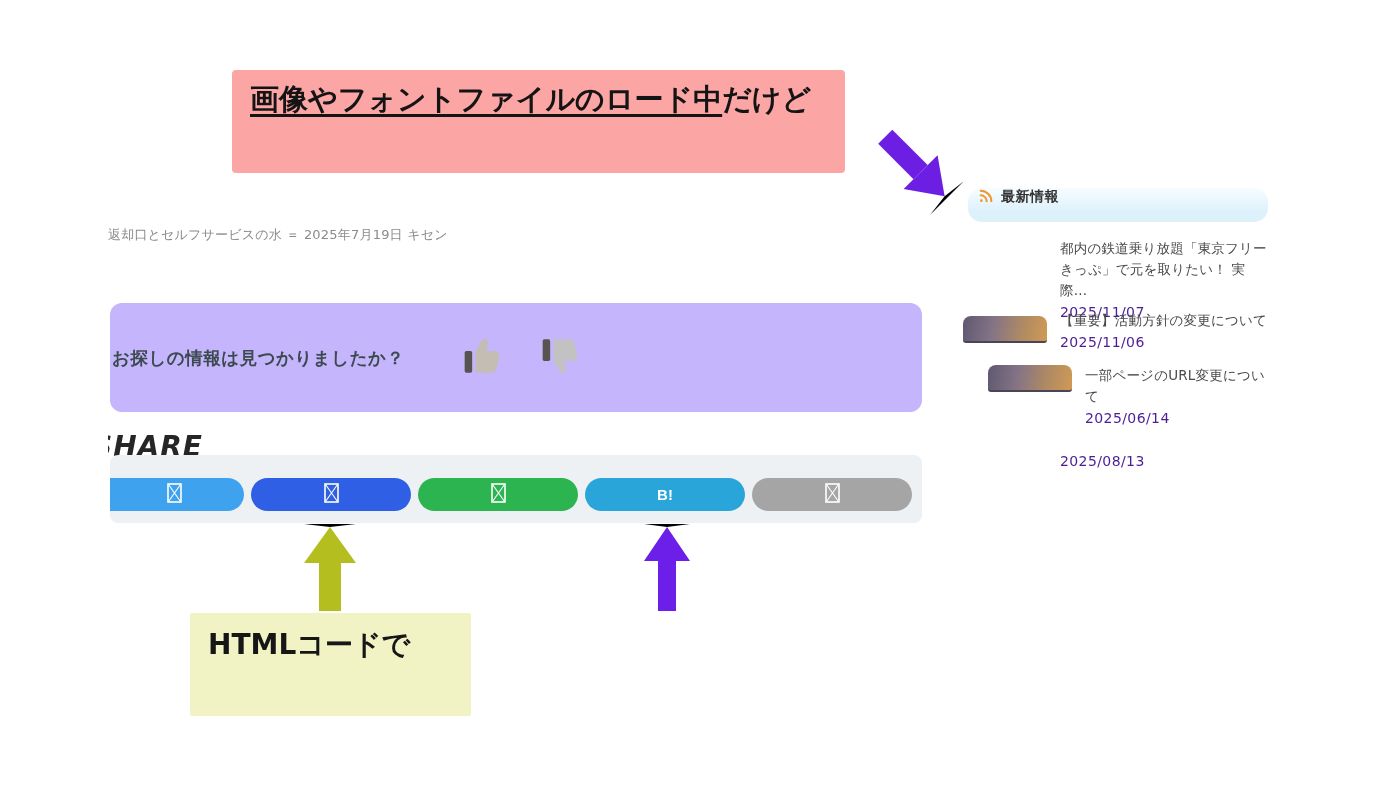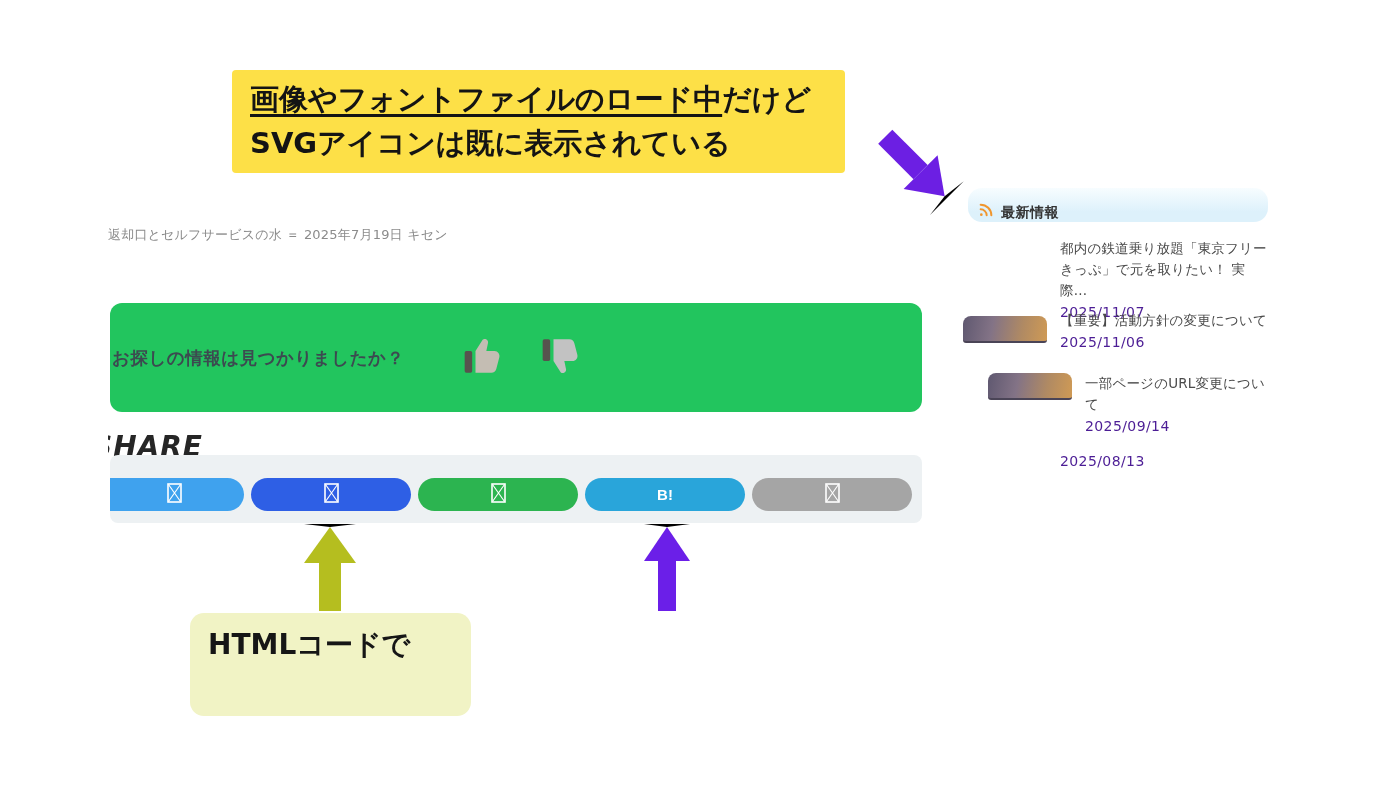--- a/index.html
+++ b/index.html
@@ -10,7 +10,7 @@
   
   .note-green {
     left:232px; top:70px; width:613px; height:103px;
-    background:#fde047; border-radius:4px;
+    background:#fca5a5; border-radius:4px;
     padding:8px 18px 0 18px;
     font-size:29px; font-weight:bold; color:#141414; line-height:1.5;
   }

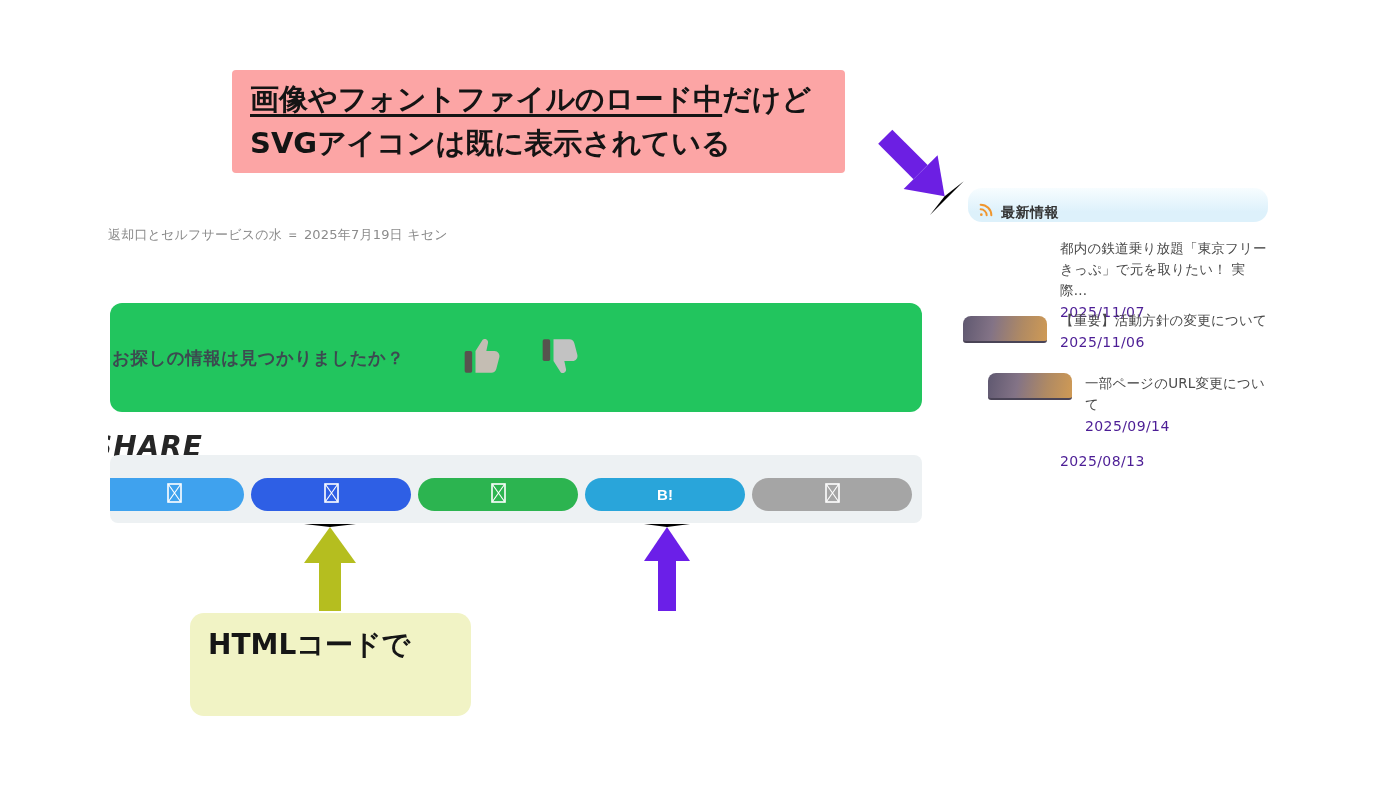--- a/index.html
+++ b/index.html
@@ -95,7 +95,6 @@
 
 <div class="abs note-green">
   <div><span class="ul">画像やフォントファイルのロード中</span><span>だけど</span></div>
-  <div>SVGアイコンは既に表示されている</div>
 </div>
 
 <div class="abs arrow-diag">

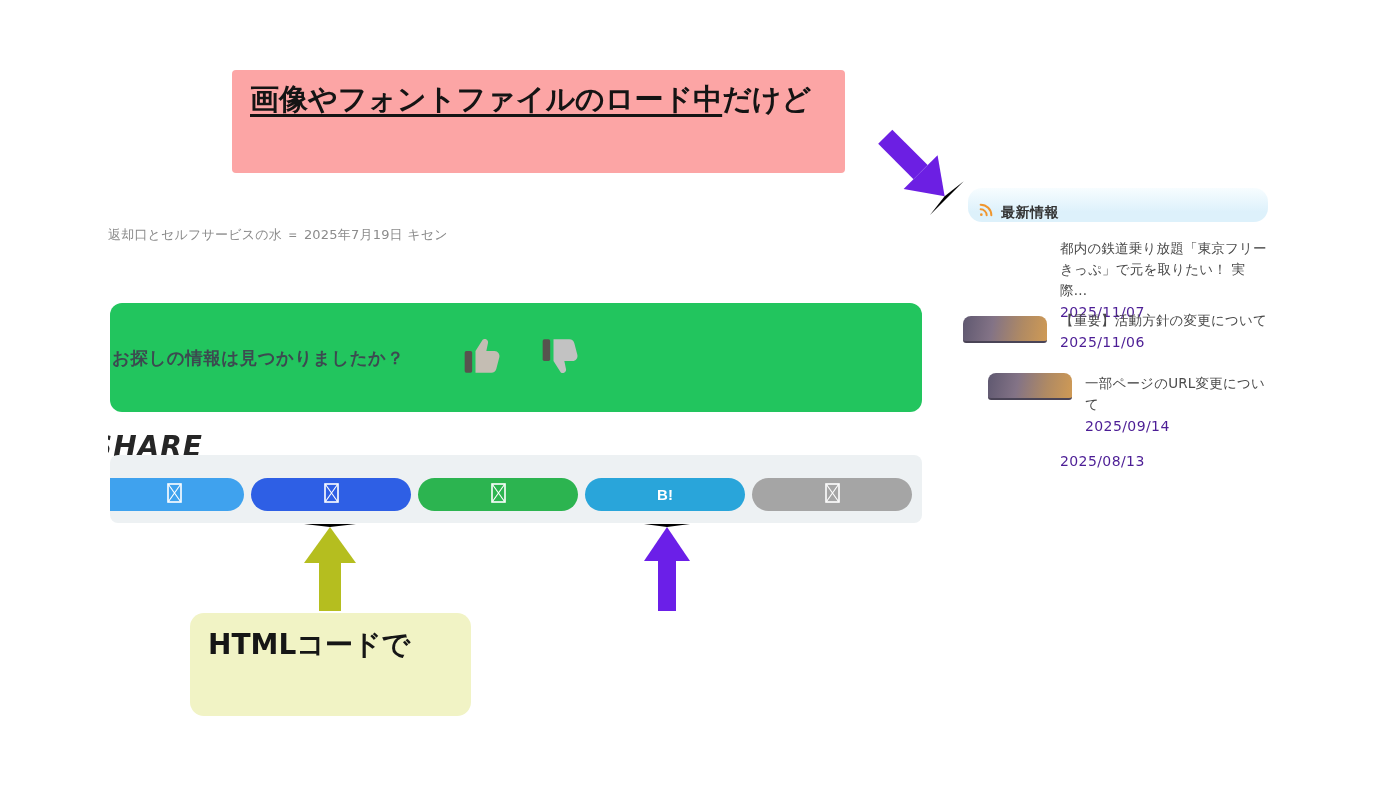--- a/index.html
+++ b/index.html
@@ -77,7 +77,7 @@
   .sb-header {
     left:968px; top:188px; width:300px; height:34px;
     background:linear-gradient(#f7fdff 0%, #ddf1fb 70%);
-    border-radius:14px; display:flex; align-items:flex-end; padding-left:10px;
+    border-radius:14px; display:flex; align-items:flex-start; padding-left:10px;
   }
   .sb-header-title { font-size:14px; font-weight:bold; color:#333333; margin-left:7px; letter-spacing:.5px; }
   .sb-item { position:absolute; left:963px; width:308px; display:flex; gap:13px; cursor:pointer; }

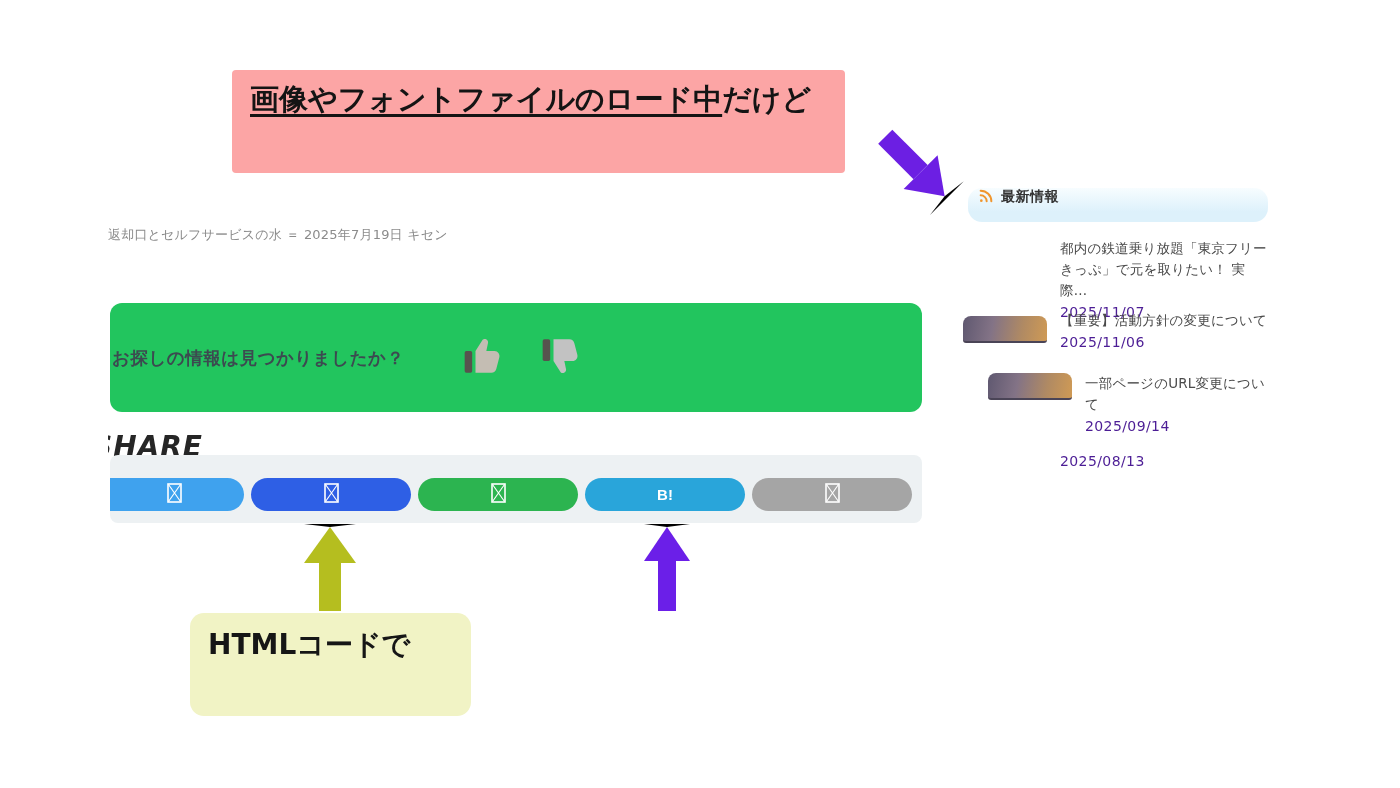--- a/index.html
+++ b/index.html
@@ -47,7 +47,7 @@
 
   .feedback-box {
     left:110px; top:303px; width:812px; height:109px;
-    background:#22c55e; border-radius:12px;
+    background:#c4b5fd; border-radius:12px;
     display:flex; align-items:center;
   }
   .feedback-q { font-size:17.5px; font-weight:bold; color:#3c4a50; padding-left:2px; letter-spacing:.5px; }

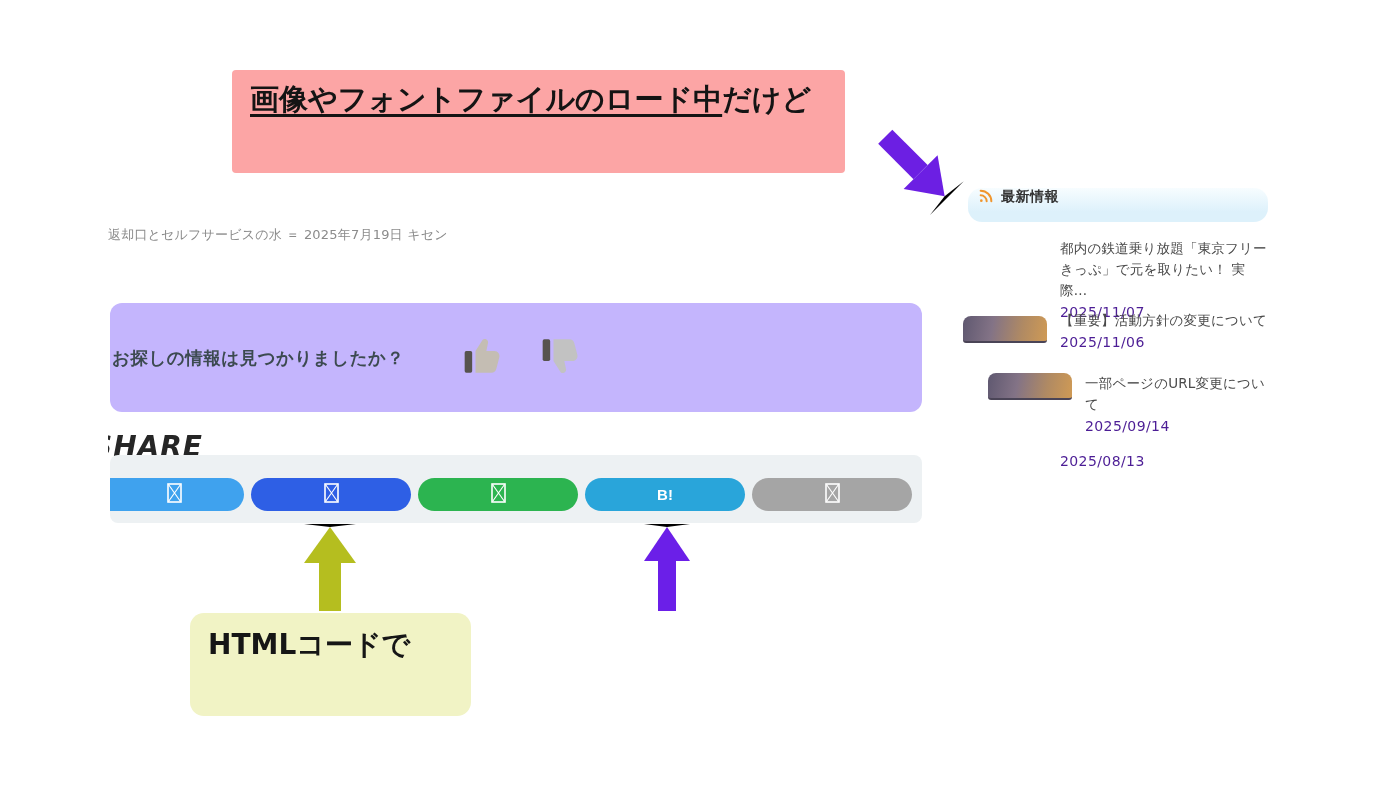--- a/index.html
+++ b/index.html
@@ -88,7 +88,7 @@
   .sb-text { width:211px; }
   .sb-title { font-size:13.5px; color:#4a4a4a; line-height:1.55; letter-spacing:.2px; }
   .sb-date { font-size:14px; color:#4c1d95; margin-top:3px; letter-spacing:.4px; }
-  .i1 { top:238px; } .i2 { top:310px;align-items:center; } .i3 { top:373px;padding-left:25px; } .i4 { top:450px; }
+  .i1 { top:238px; } .i2 { top:310px;align-items:center; } .i3 { top:365px;padding-left:25px; } .i4 { top:450px; }
 </style>
 </head>
 <body>

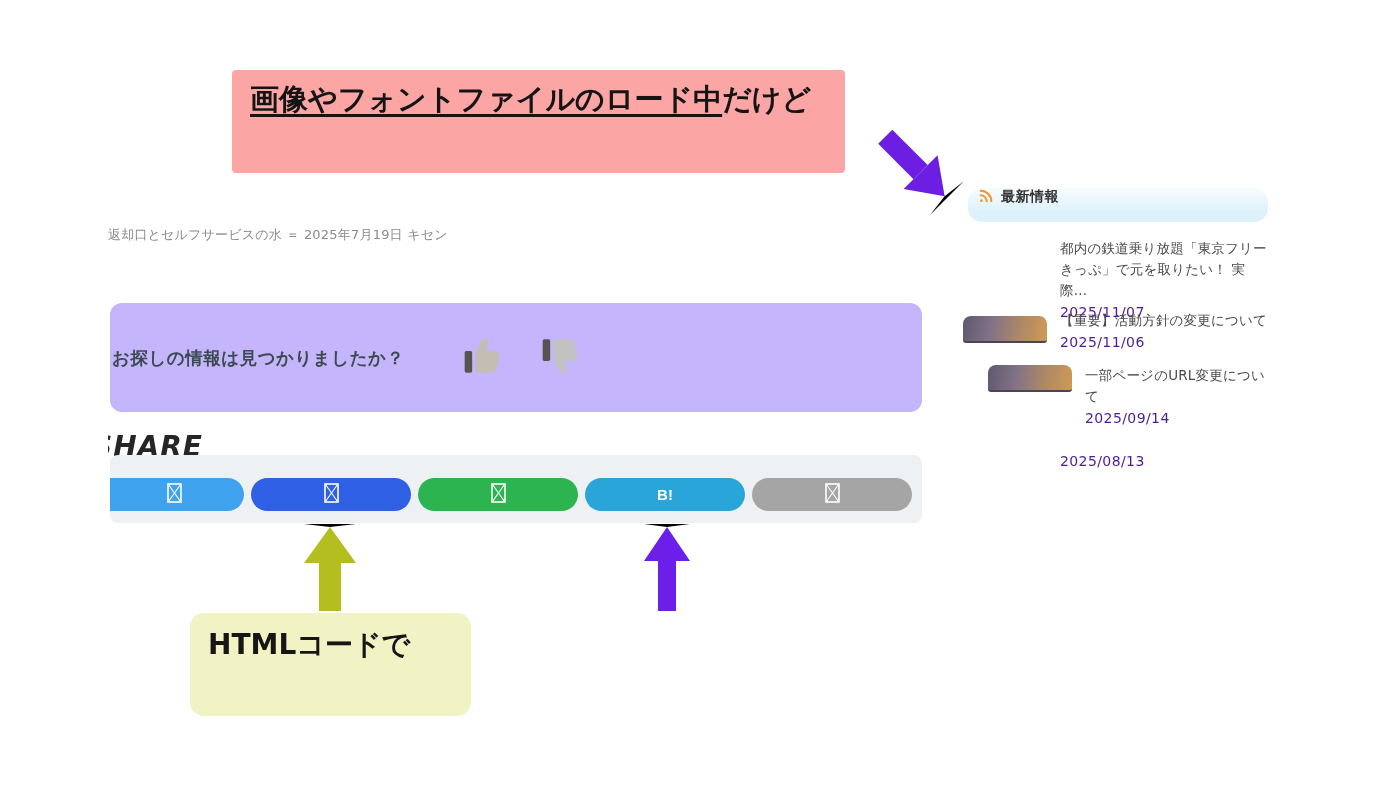--- a/index.html
+++ b/index.html
@@ -209,7 +209,7 @@
   <div class="sb-thumb"></div>
   <div class="sb-text">
     <div class="sb-title">一部ページのURL変更について</div>
-    <div class="sb-date">2025/09/14</div>
+    <div class="sb-date">2025/06/14</div>
   </div>
 </div>
 

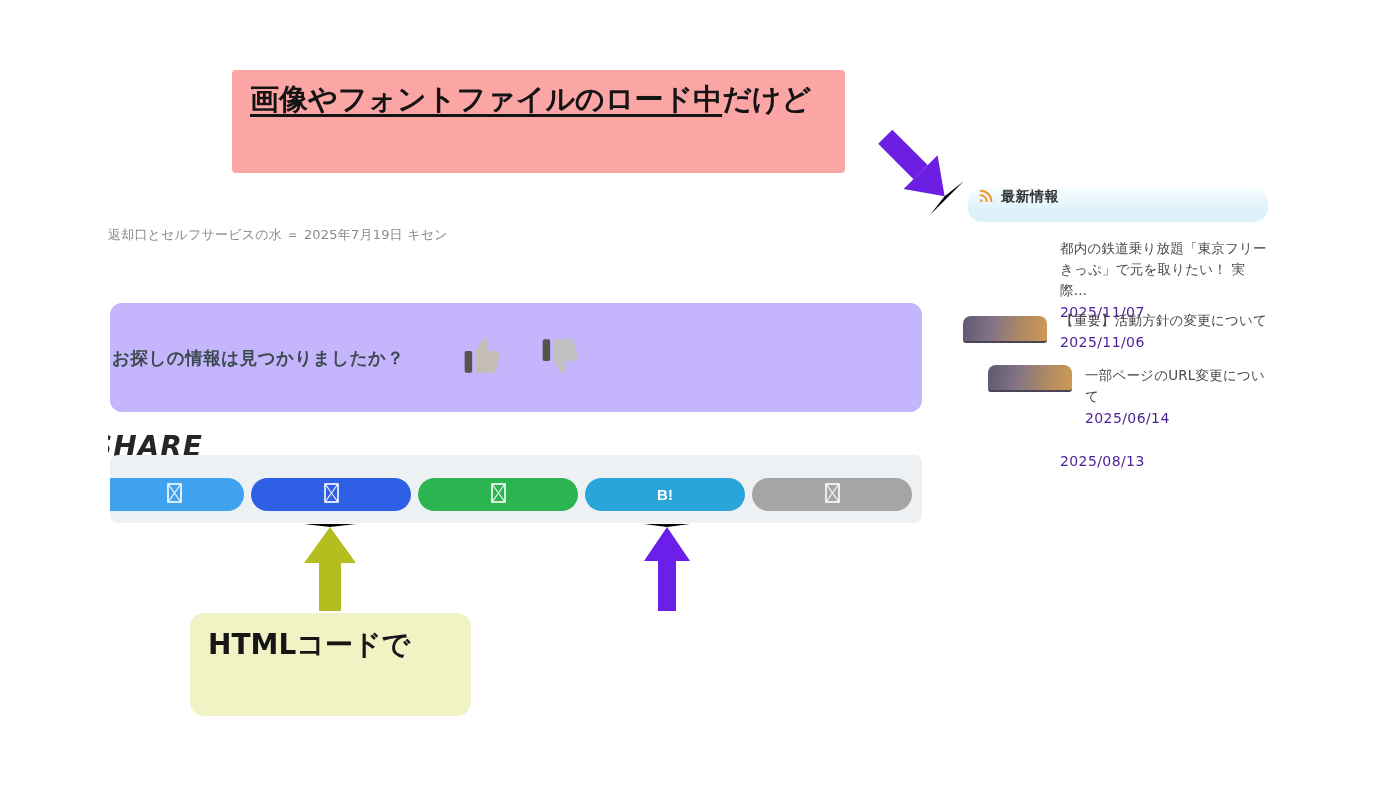--- a/index.html
+++ b/index.html
@@ -19,7 +19,7 @@
   }
   .note-yellow {
     left:190px; top:613px; width:281px; height:103px;
-    background:#f1f3c5; border-radius:14px;
+    background:#f1f3c5; border-radius:2px;
     padding:10px 0 0 18px;
     font-size:28px; font-weight:bold; color:#161616; line-height:1.55;
   }

